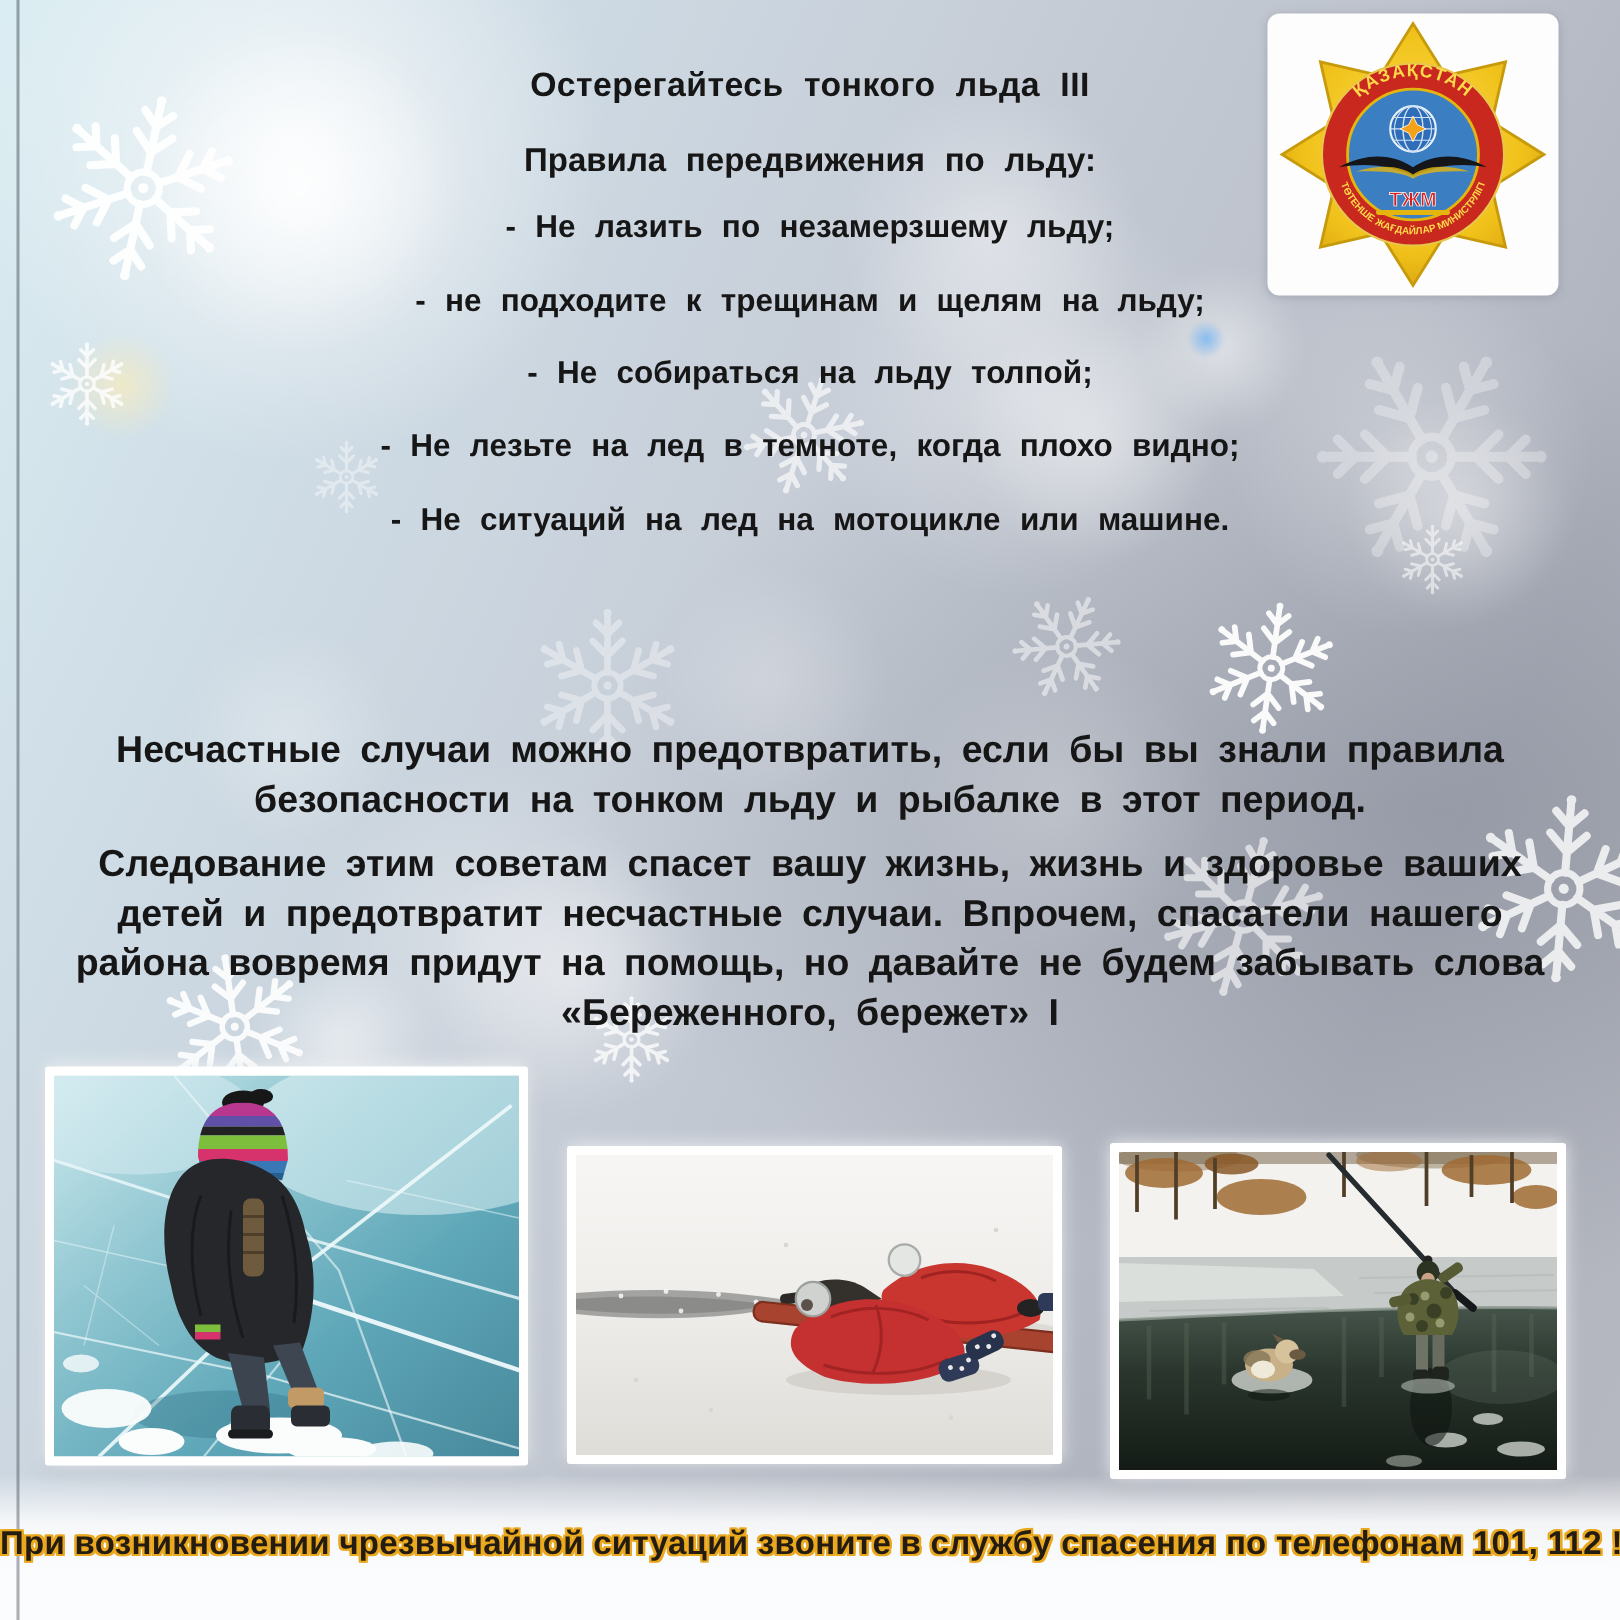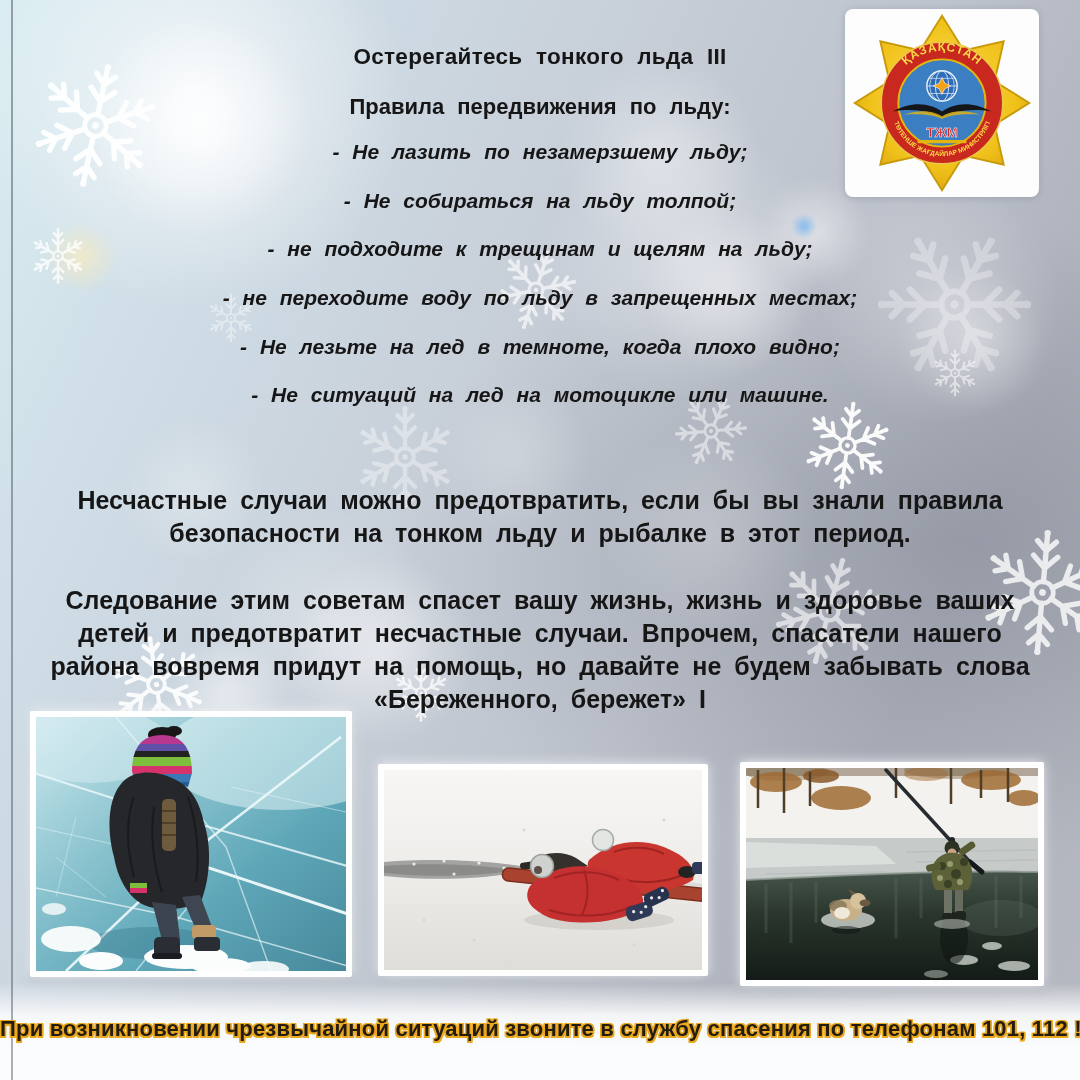--- a/index.html
+++ b/index.html
@@ -23,7 +23,7 @@
   .subtitle{top:94px;font-size:22px;word-spacing:7px;}
   .rules{position:absolute;top:141px;left:0;right:0;}
   .rule{text-align:center;font-weight:bold;color:#161616;font-size:21px;line-height:21px;
-    margin-bottom:27.7px;word-spacing:7px;font-style:italic;}
+    margin-bottom:27.7px;word-spacing:7px;}
   .para{position:absolute;text-align:center;font-weight:bold;color:#161616;font-size:25px;
     line-height:33px;word-spacing:6px;}
   .para1{top:484px;left:42px;right:42px;}

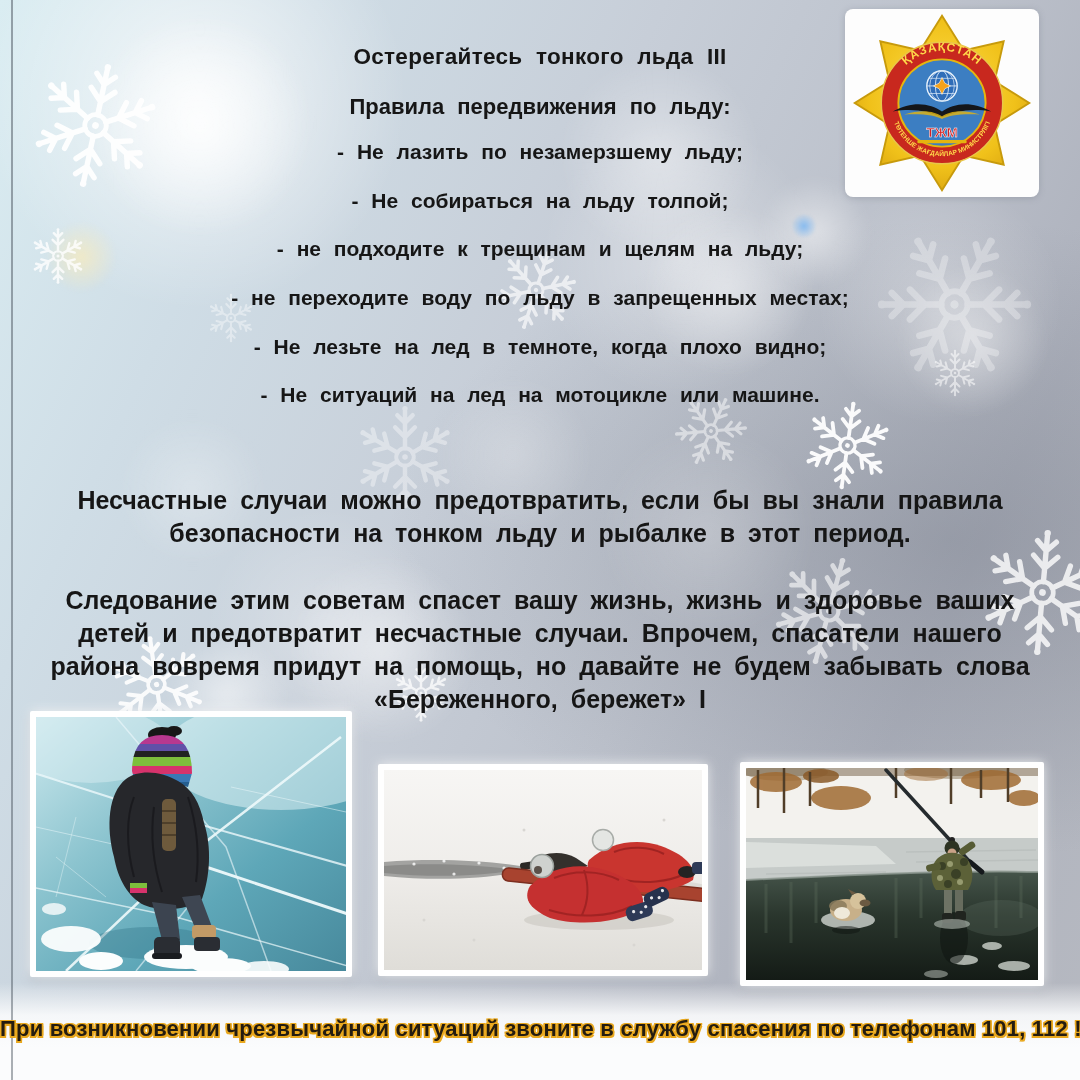--- a/index.html
+++ b/index.html
@@ -136,8 +136,8 @@
   <div class="txt subtitle">Правила передвижения по льду:</div>
   <div class="rules">
     <div class="rule">- Не лазить по незамерзшему льду;</div>
+    <div class="rule">- не подходите к трещинам и щелям на льду;</div>
     <div class="rule">- Не собираться на льду толпой;</div>
-    <div class="rule">- не подходите к трещинам и щелям на льду;</div>
     <div class="rule">- не переходите воду по льду в запрещенных местах;</div>
     <div class="rule">- Не лезьте на лед в темноте, когда плохо видно;</div>
     <div class="rule">- Не ситуаций на лед на мотоцикле или машине.</div>

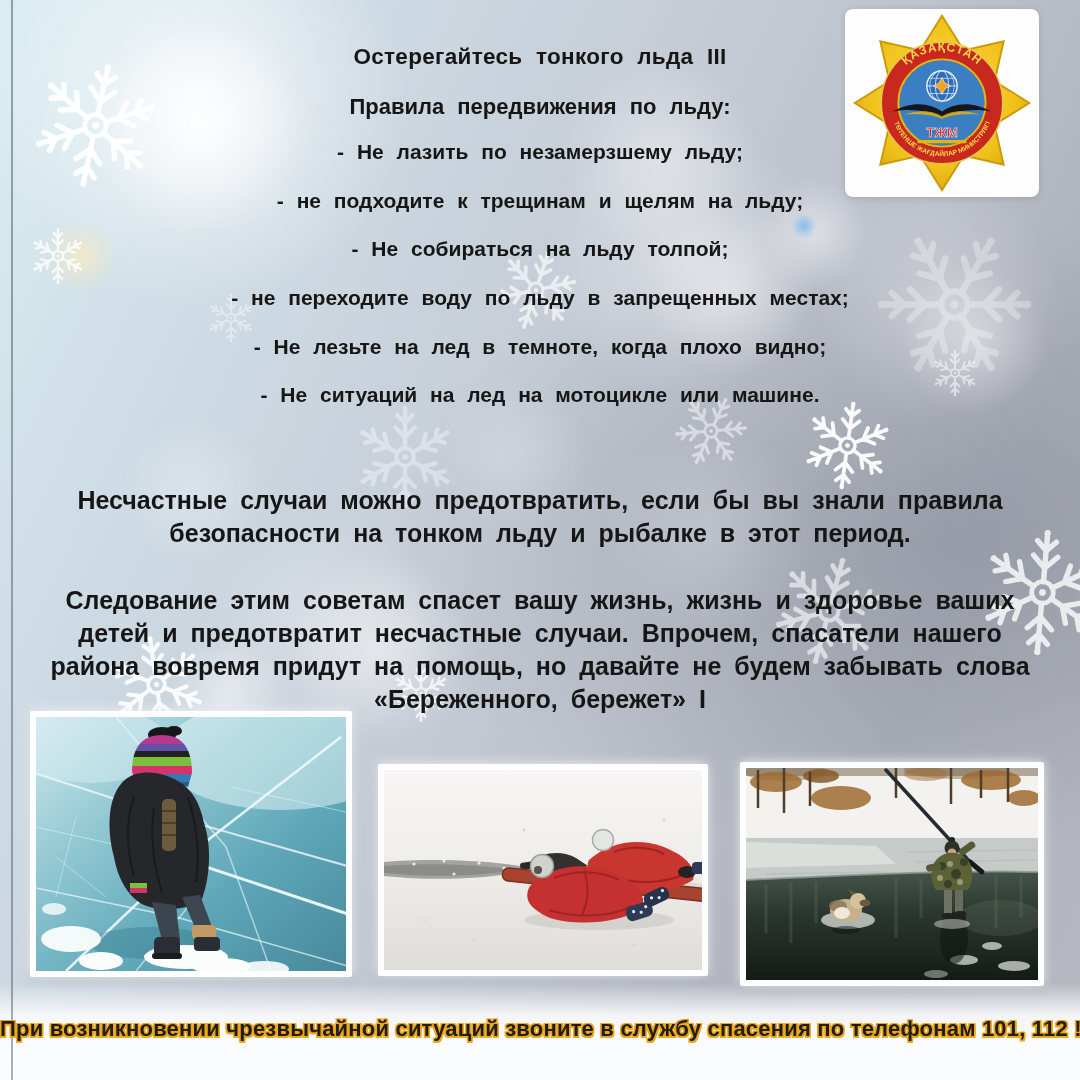--- a/index.html
+++ b/index.html
@@ -138,7 +138,6 @@
     <div class="rule">- Не лазить по незамерзшему льду;</div>
     <div class="rule">- не подходите к трещинам и щелям на льду;</div>
     <div class="rule">- Не собираться на льду толпой;</div>
-    <div class="rule">- не переходите воду по льду в запрещенных местах;</div>
     <div class="rule">- Не лезьте на лед в темноте, когда плохо видно;</div>
     <div class="rule">- Не ситуаций на лед на мотоцикле или машине.</div>
   </div>

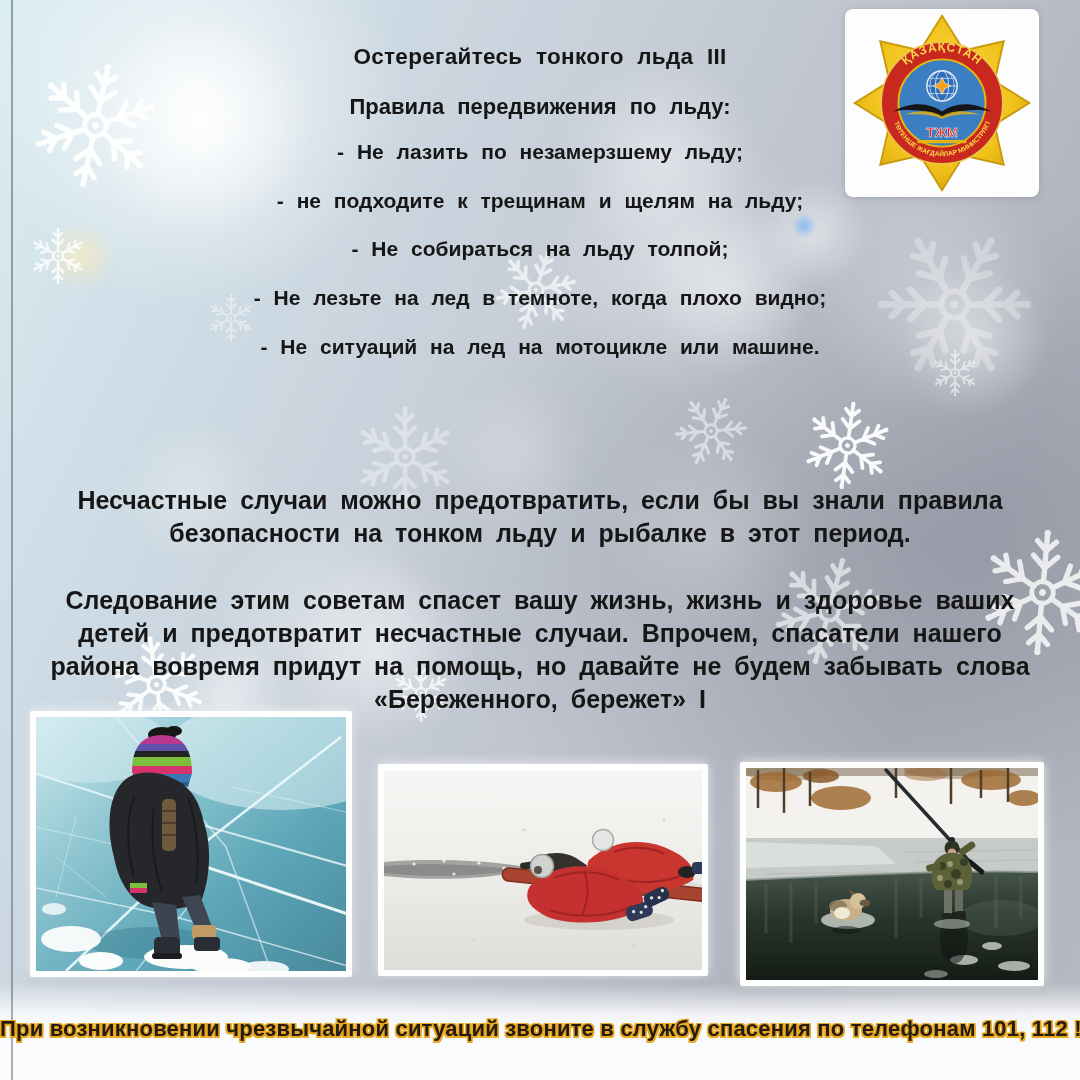--- a/index.html
+++ b/index.html
@@ -27,7 +27,7 @@
   .para{position:absolute;text-align:center;font-weight:bold;color:#161616;font-size:25px;
     line-height:33px;word-spacing:6px;}
   .para1{top:484px;left:42px;right:42px;}
-  .para2{top:584px;left:36px;right:36px;}
+  .para2{top:560px;left:36px;right:36px;}
   .emblem{position:absolute;left:845px;top:9px;width:190px;height:184px;background:#fdfdfd;
     border-radius:8px;box-shadow:0 1px 6px rgba(120,128,140,.4);padding:2px;}
   .emblem svg{display:block;width:100%;height:100%;}

